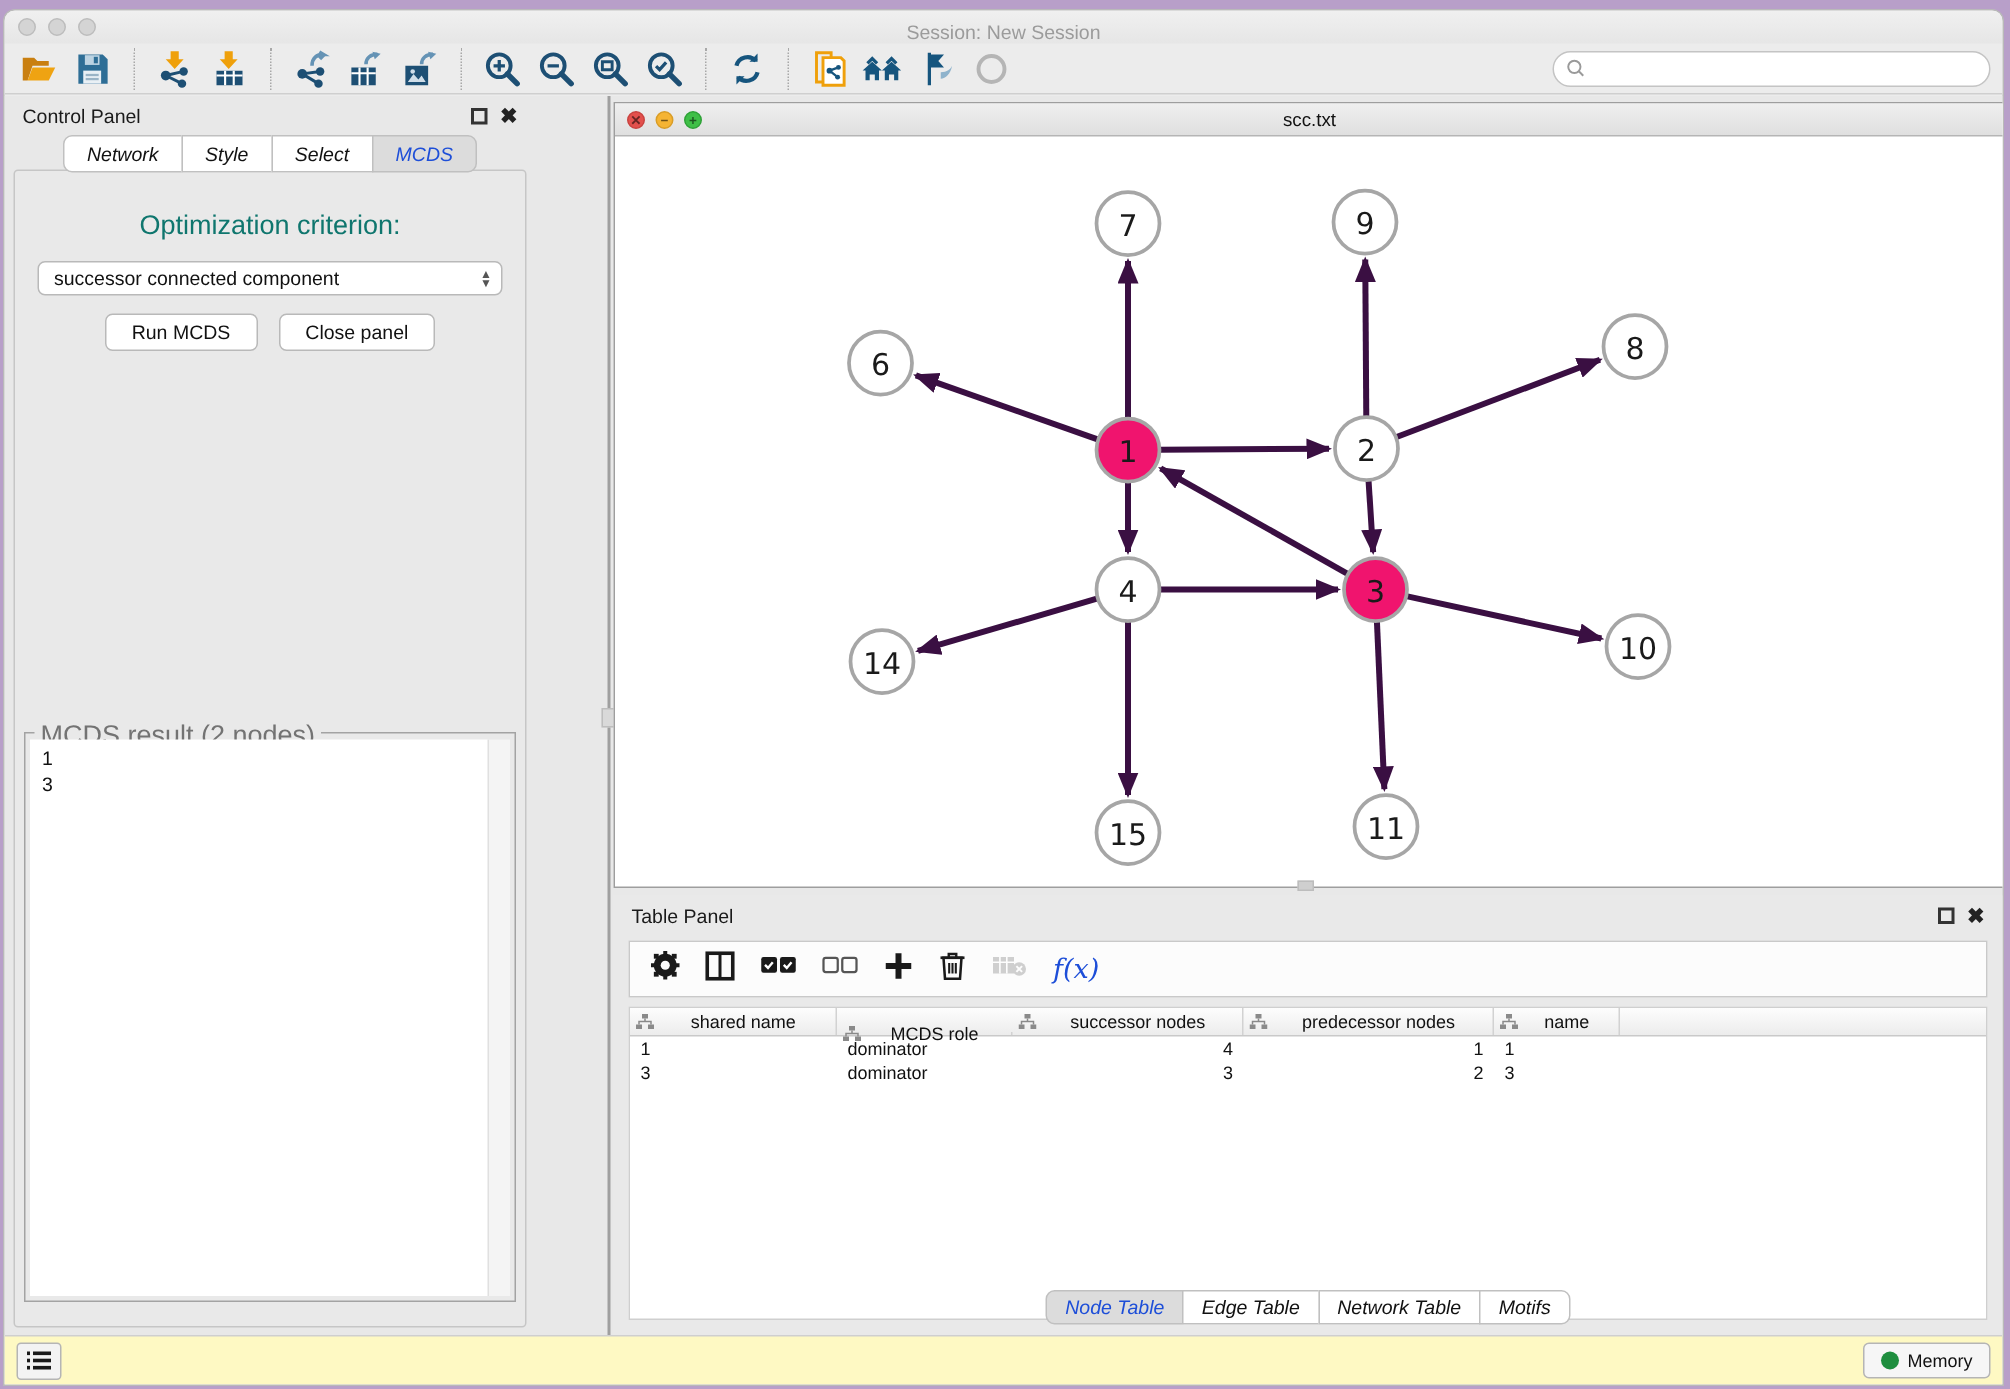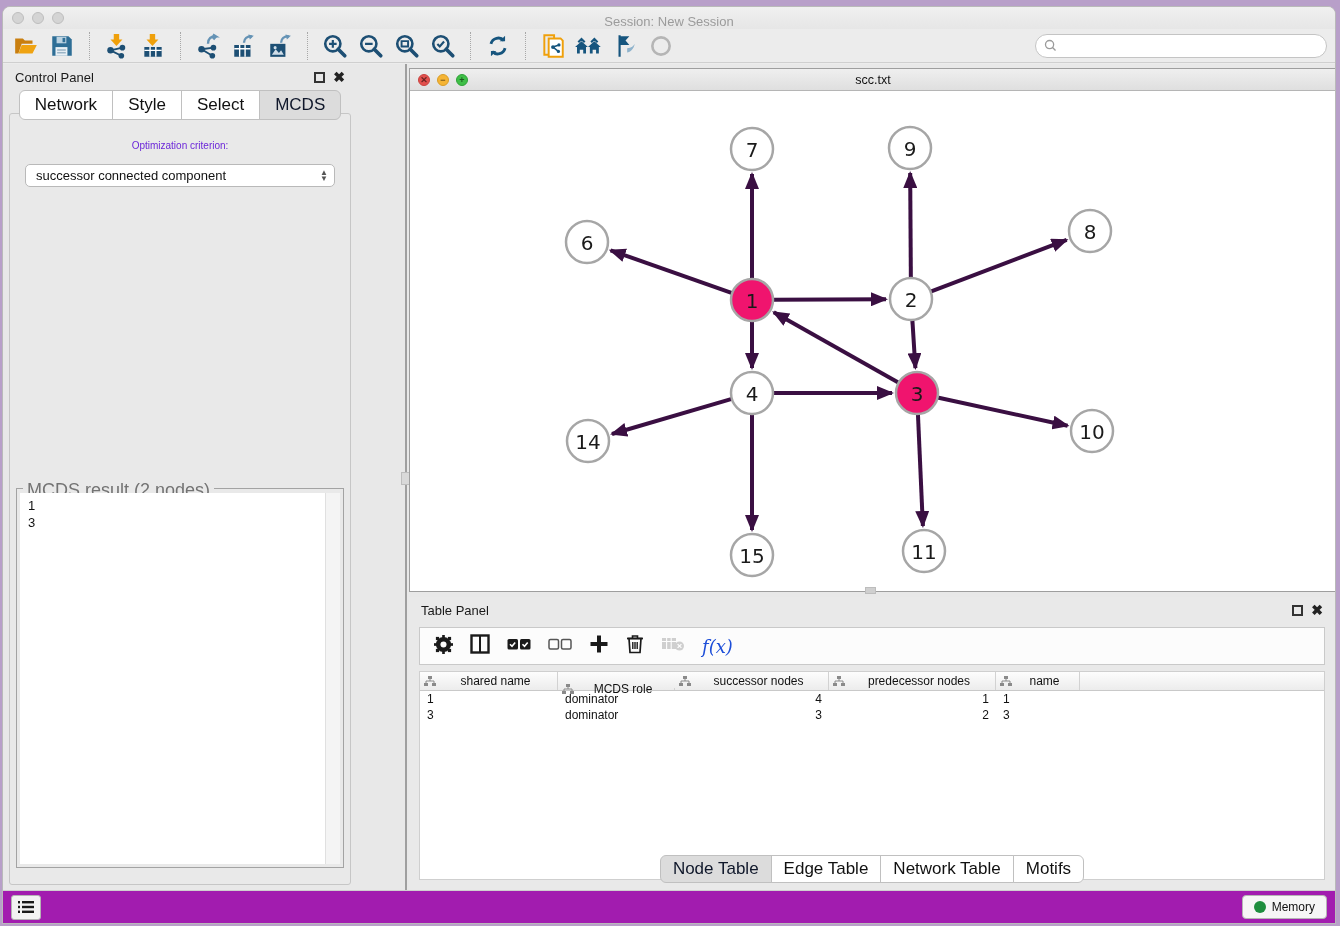--- a/index.html
+++ b/index.html
@@ -40,8 +40,8 @@
   .close-x { font-size:14px; font-weight:bold; color:#222; line-height:11px; }
 
   .cp-tabs { display:flex; justify-content:center; position:relative; z-index:2; }
-  .seg { border:1px solid #c0c0c0; background:#fff; font-size:17px; padding:4px 15px;
-         margin-left:-1px; color:#111; }
+  .seg { border:1px solid #c0c0c0; background:#fff; font-size:13px; padding:4px 15px;
+         margin-left:-1px; color:#111;font-style:italic; }
   .seg.first { border-radius:6px 0 0 6px; margin-left:0; }
   .seg.last  { border-radius:0 6px 6px 0; }
   .seg.dim   { background:#dcdcdc; color:#0f172a; }

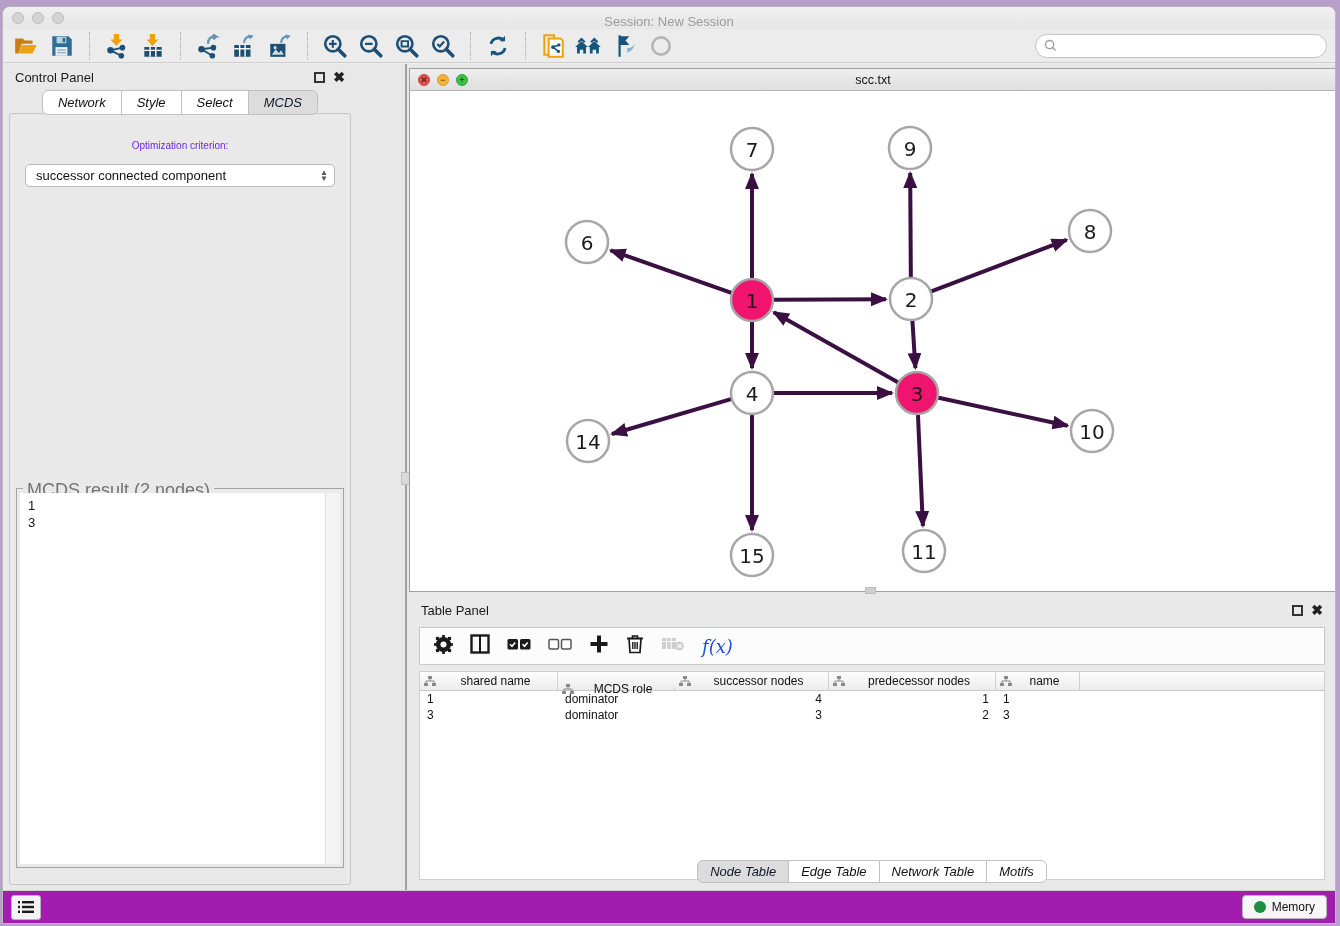--- a/index.html
+++ b/index.html
@@ -44,7 +44,7 @@
          margin-left:-1px; color:#111;font-style:italic; }
   .seg.first { border-radius:6px 0 0 6px; margin-left:0; }
   .seg.last  { border-radius:0 6px 6px 0; }
-  .seg.dim   { background:#dcdcdc; color:#0f172a; }
+  .seg.dim   { background:#dcdcdc; color:#1d4ed8; }
 
   .cp-body { position:absolute; left:6px; right:6px; top:49px; bottom:6px;
              background:#e9e9e9; border:1px solid #c6c6c6; border-radius:3px; }

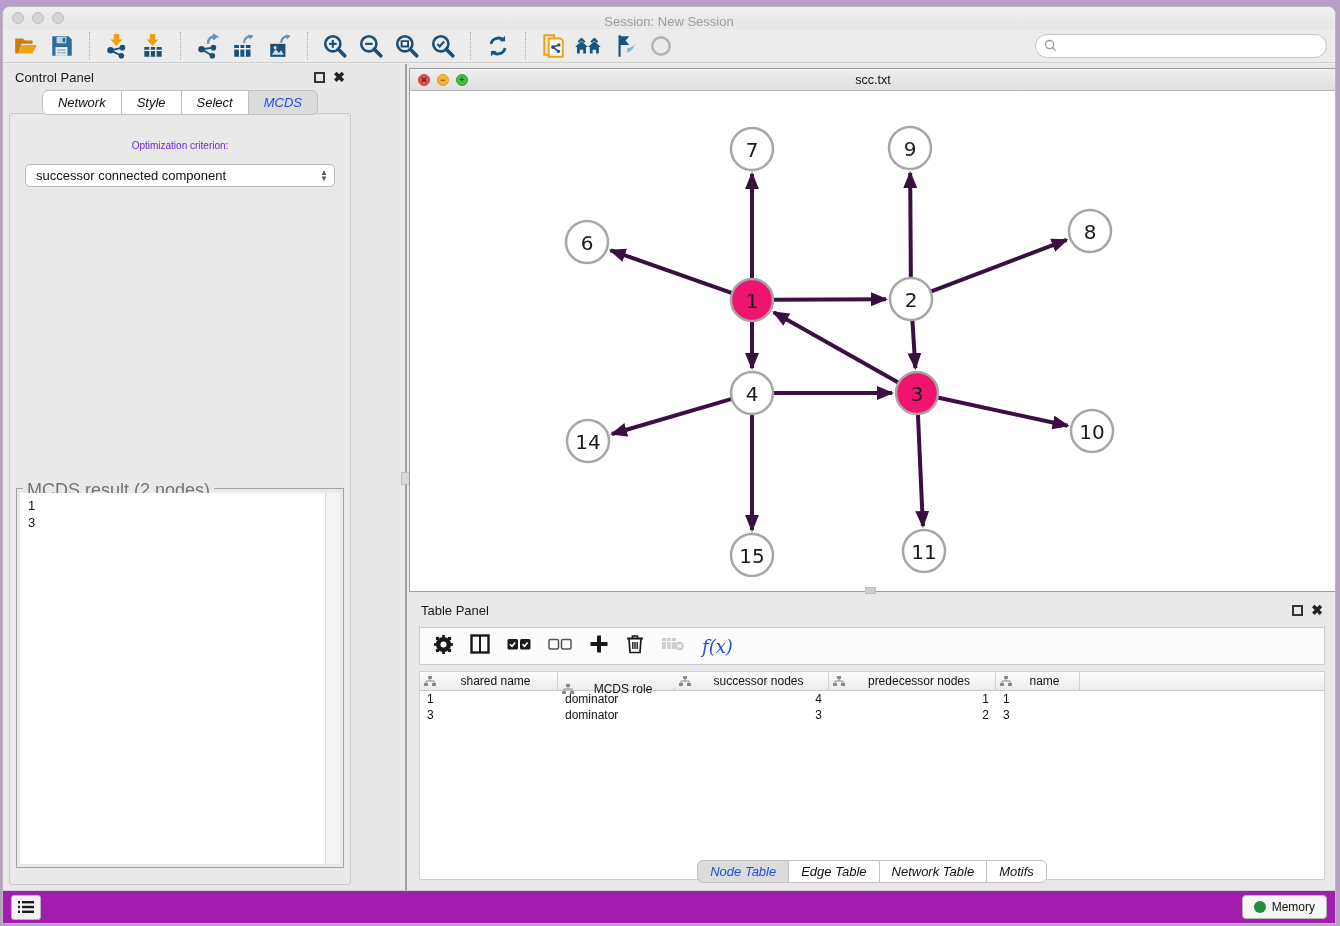--- a/index.html
+++ b/index.html
@@ -48,7 +48,7 @@
 
   .cp-body { position:absolute; left:6px; right:6px; top:49px; bottom:6px;
              background:#e9e9e9; border:1px solid #c6c6c6; border-radius:3px; }
-  .opt-label { text-align:center; font-size:10px; color:#6d28d9; margin-top:26px; }
+  .opt-label { text-align:center; font-size:18px; color:#0f766e; margin-top:26px; }
   .dropdown { margin:13px auto 0; width:310px; height:23px; background:#fff; border:1px solid #b9b9b9;
               border-radius:5px; display:flex; align-items:center; padding:0 6px 0 10px; font-size:13px; }
   .dropdown .dval { flex:1; color:#111; }

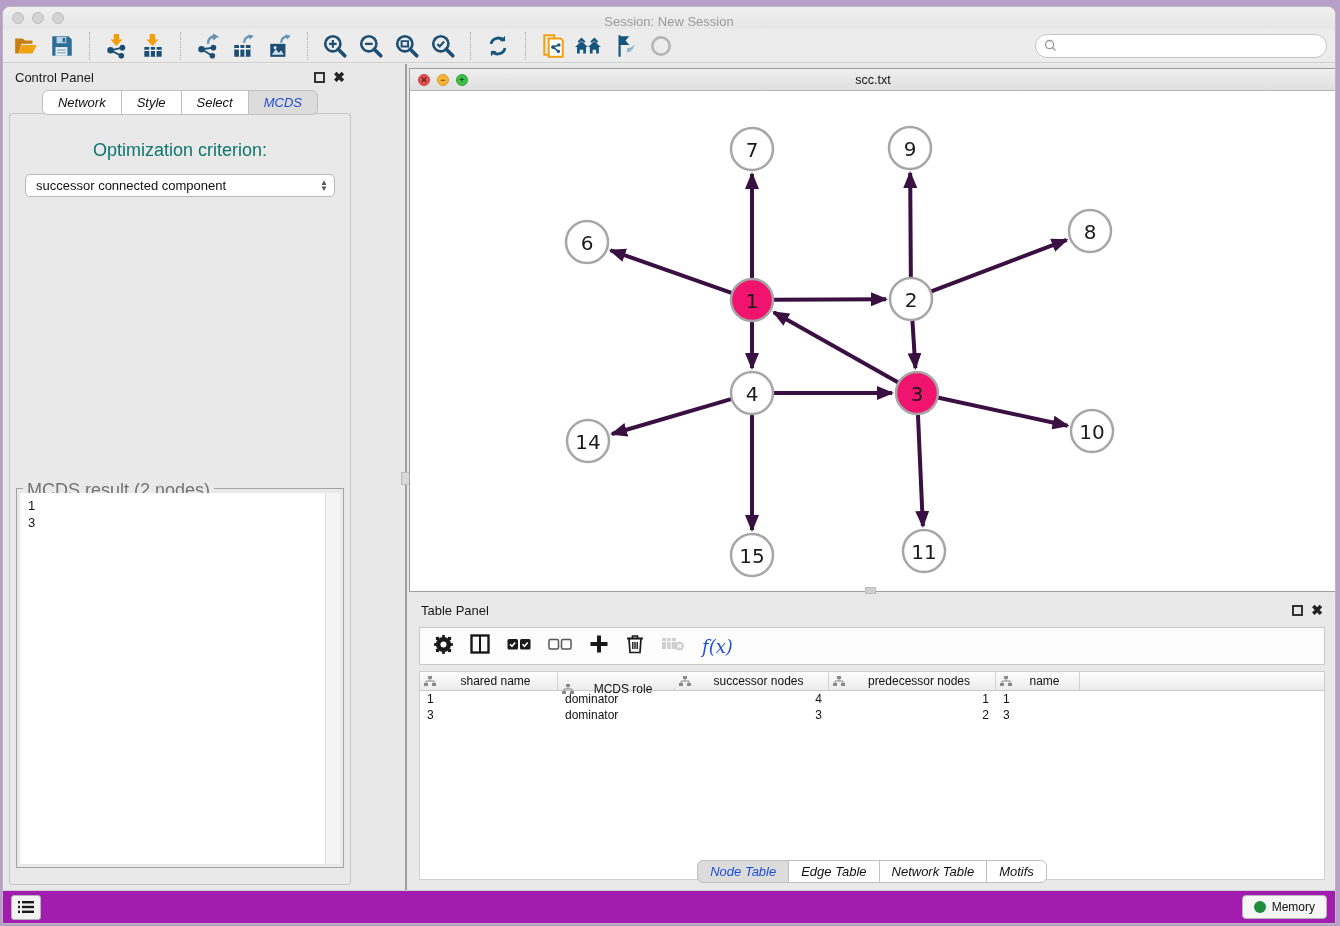--- a/index.html
+++ b/index.html
@@ -288,6 +288,10 @@
               <span>▲</span>
               <span>▼</span>
             </span>
+        </div>
+        <div class="btn-row">
+          <button class="pbtn">Run MCDS</button>
+          <button class="pbtn">Close panel</button>
         </div>
         <div class="result-box">
           <span class="result-legend">MCDS result (2 nodes)</span>

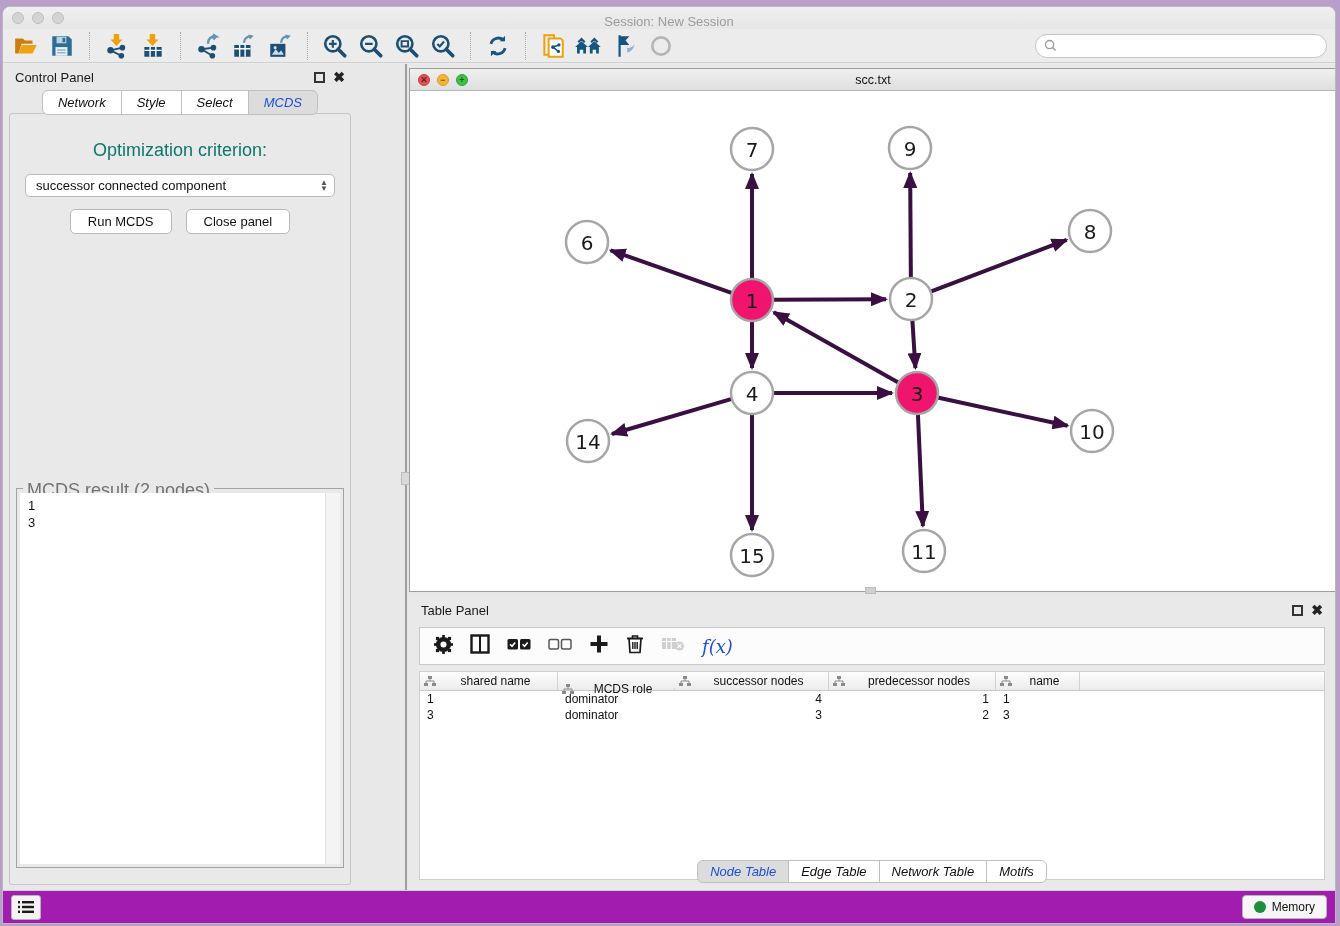--- a/index.html
+++ b/index.html
@@ -102,7 +102,7 @@
   .tp-tabs .seg { padding:3px 12px;margin-top:12px; }
 
   
-  .statusbar { position:absolute; left:0; right:0; bottom:0; height:32px; background:#a21caf;
+  .statusbar { position:absolute; left:0; right:0; bottom:0; height:32px; background:#fef9c3;
                border-top:1px solid #cfcfcf; display:flex; align-items:center; padding:16px 8px; }
   .list-btn { width:30px; height:25px; background:#f3f3f3; border:1px solid #b5b5b5; border-radius:3px;
               display:flex; align-items:center; justify-content:center; }

